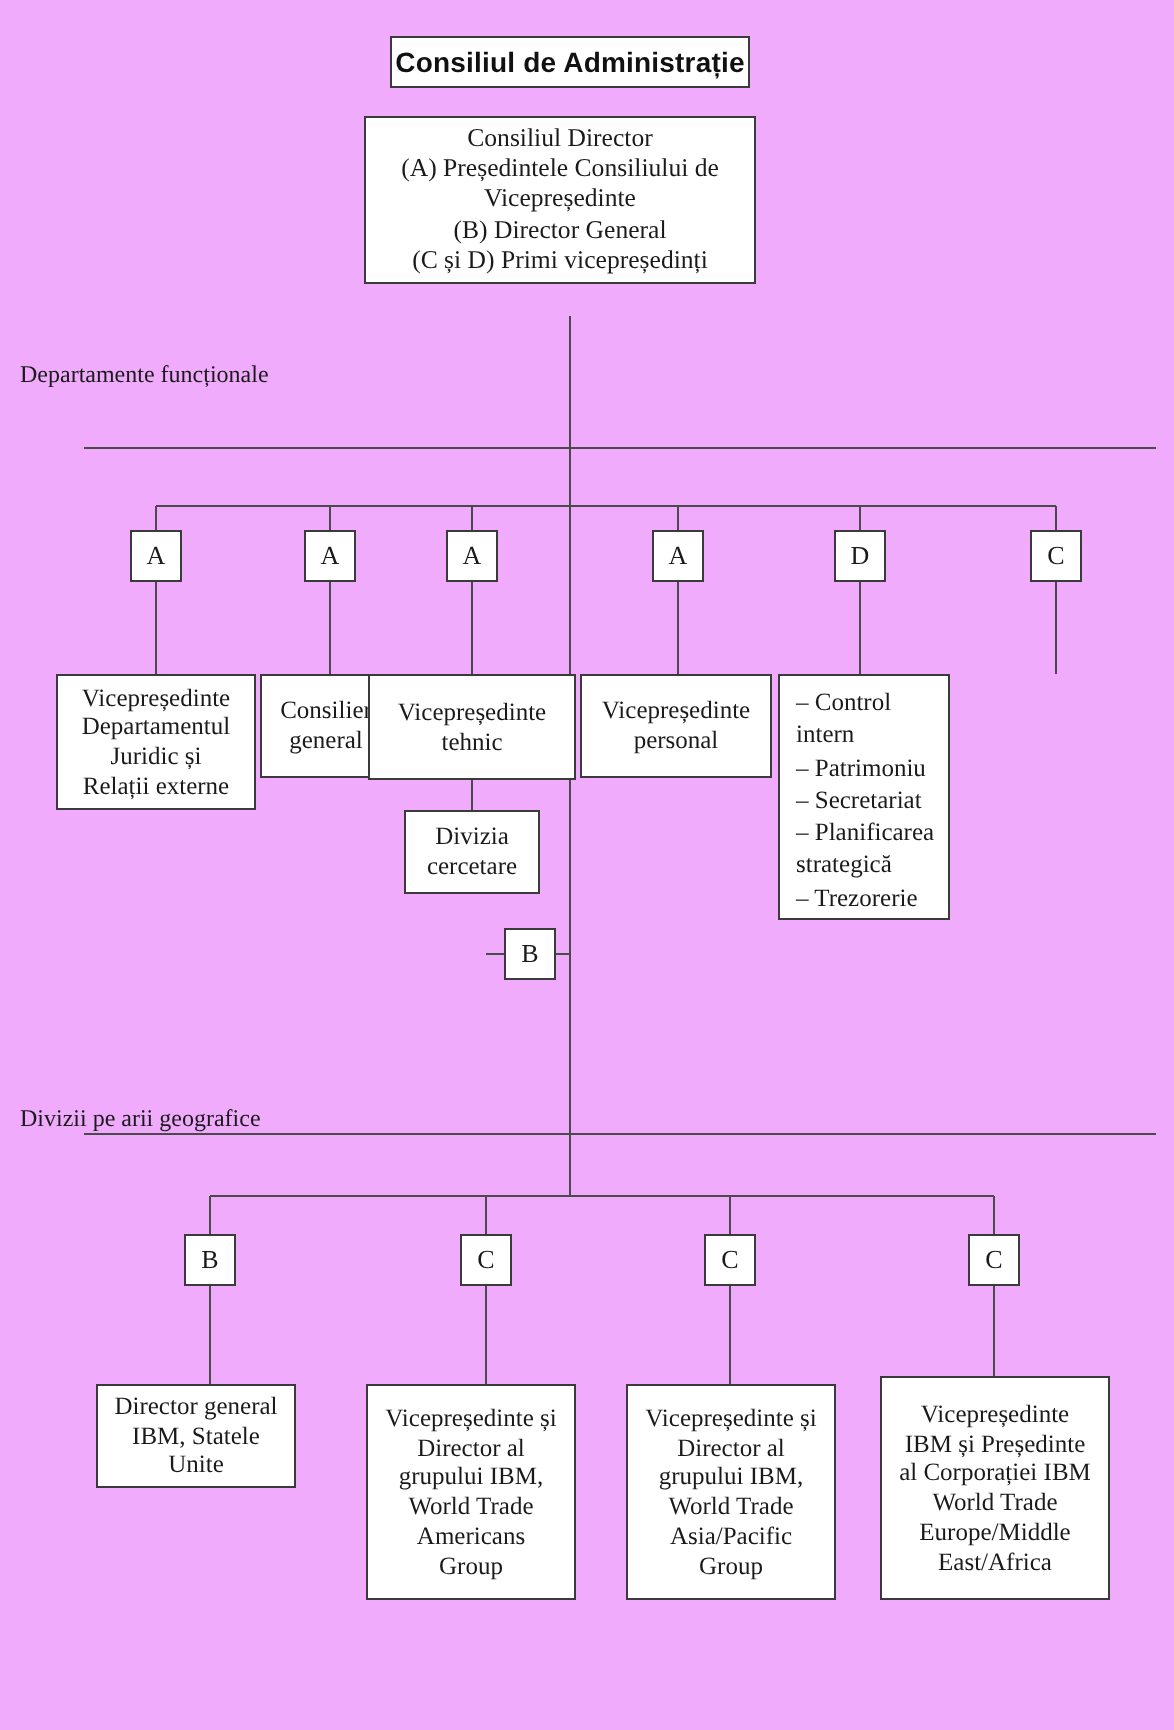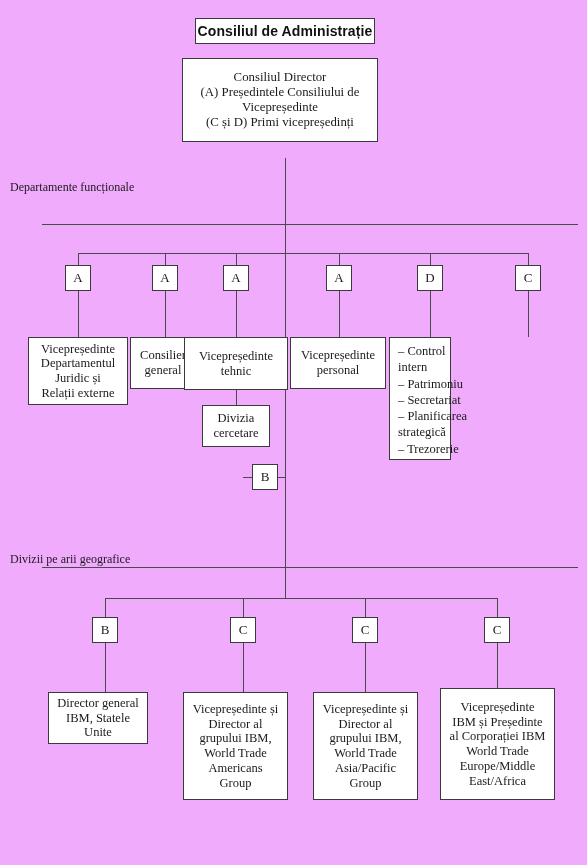--- a/index.html
+++ b/index.html
@@ -168,6 +168,7 @@
       <div>Consiliul Director</div>
       <div>(A) Președintele Consiliului de</div>
       <div>Vicepreședinte</div>
+      <div>(B) Director General</div>
       <div>(C și D) Primi vicepreședinți</div>
     </div>
   </div>

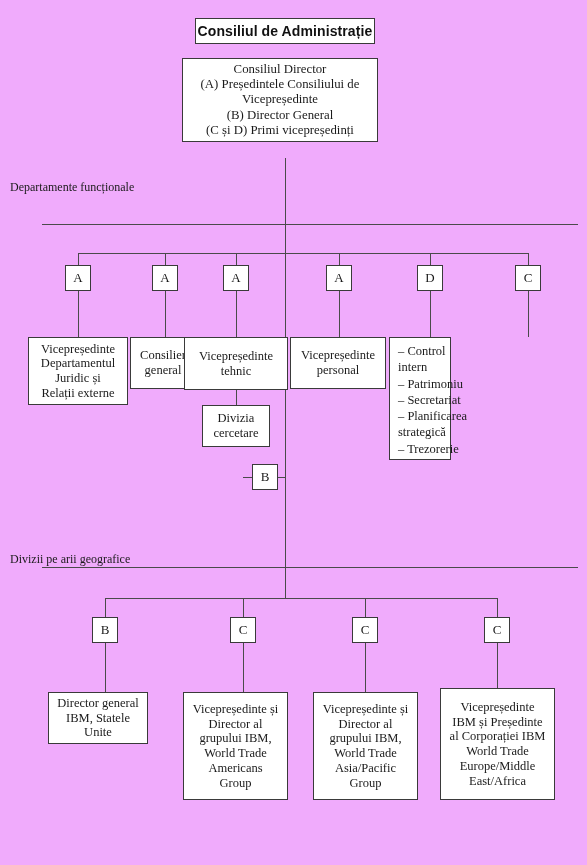--- a/index.html
+++ b/index.html
@@ -219,7 +219,7 @@
     </div>
   </div>
 
-  <div class="list-box" style="left:389px; top:337px; width:62px; height:123px;">
+  <div class="list-box" style="left:389px; top:337px; width:86px; height:123px;">
     <div class="li">– Control</div>
     <div class="li">   intern</div>
     <div class="li">– Patrimoniu</div>

